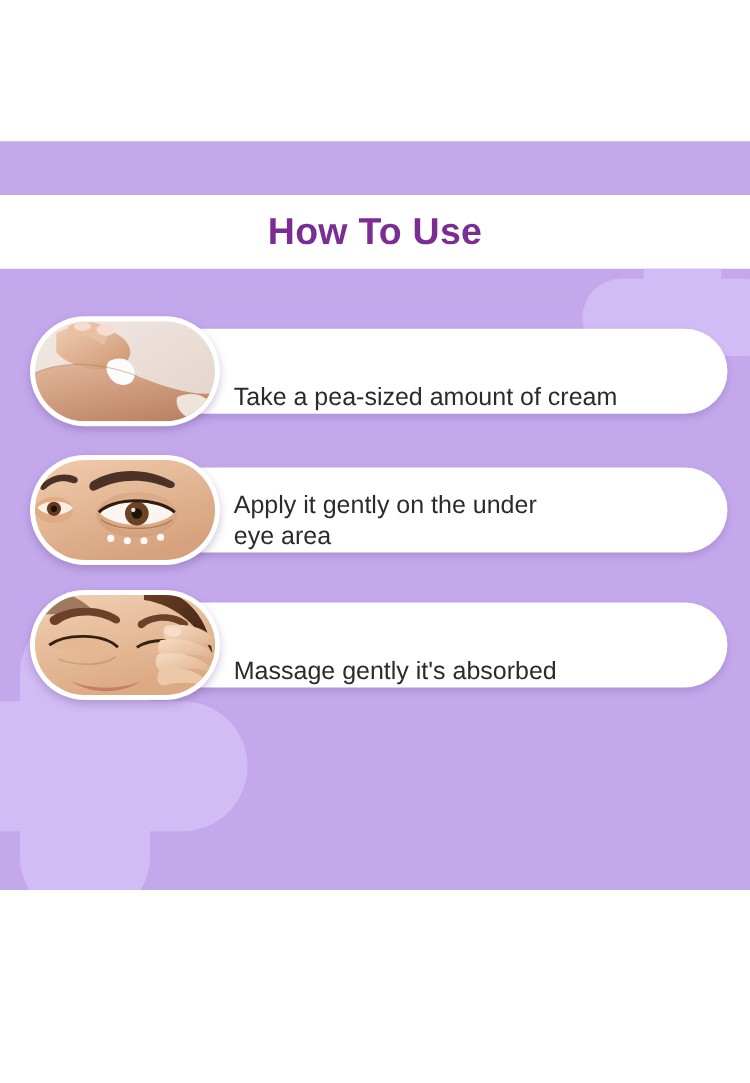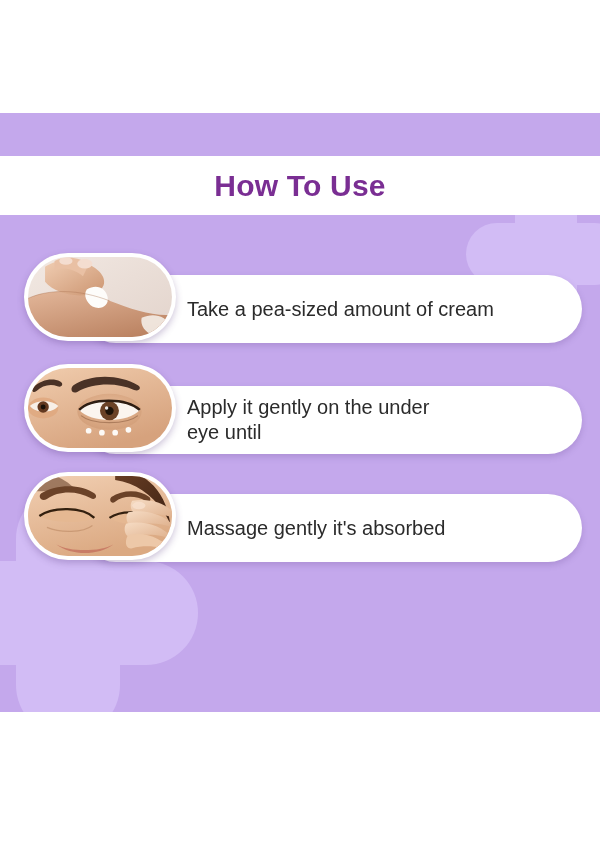--- a/index.html
+++ b/index.html
@@ -92,14 +92,14 @@
   .card {
     position:absolute;
     left:58px;
-    top:12px;
+    top:0;
     width:500px;
     height:68px;
     background:#ffffff;
     border-radius:34px;
     box-shadow:0 3px 6px rgba(90,60,130,0.22);
     display:flex;
-    align-items:center;
+    align-items:flex-end;
   }
   .card-text {
     padding-left:105px;

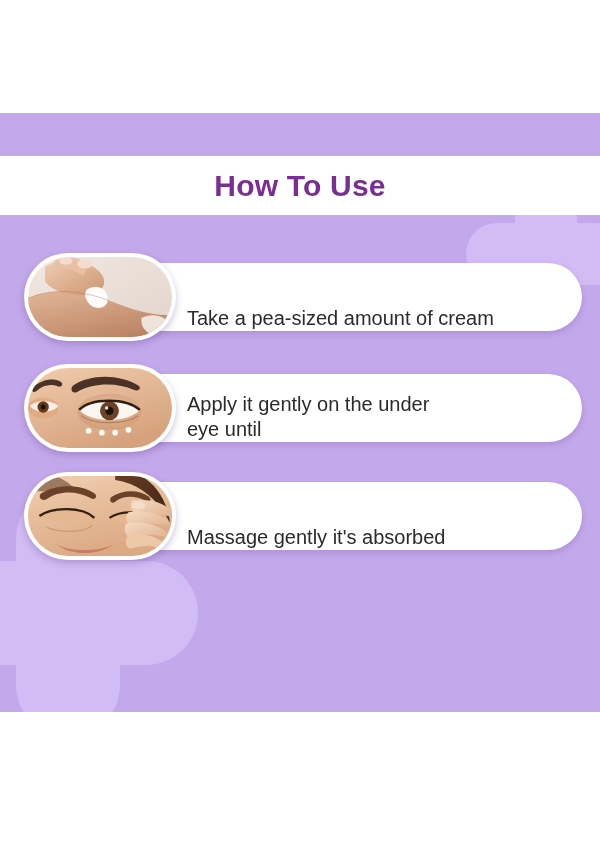--- a/index.html
+++ b/index.html
@@ -203,7 +203,7 @@
       <div class="step step-2">
         <div class="card">
           <div class="card-text">Apply it gently on the under
-eye until</div>
+eye area</div>
         </div>
         <div class="thumb">
           <div class="thumb-img">

